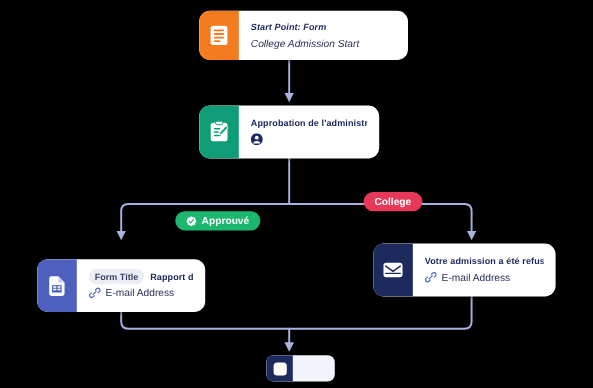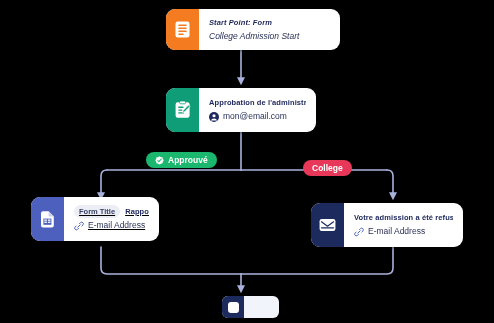--- a/index.html
+++ b/index.html
@@ -223,7 +223,6 @@
             <path d="M 2.2 10.2 A 4 3.4 0 0 1 9.8 10.2 Z" fill="#ffffff"></path>
           </svg>
         </span>
-        <span class="txt">mon@email.com</span>
       </div>
     </div>
   </div>

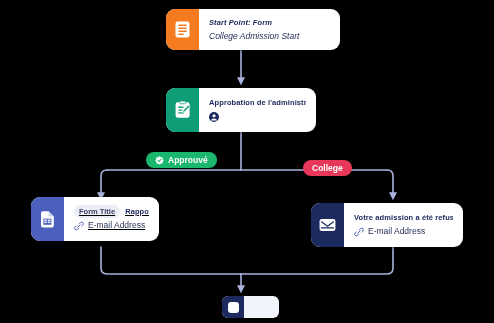--- a/index.html
+++ b/index.html
@@ -149,7 +149,7 @@
     white-space: nowrap;
     z-index: 6;
   }
-  #pill-approved { left: 146px; top: 152px; background: #1bb76e; }
+  #pill-approved { left: 146px; top: 176px; background: #1bb76e; }
   #pill-rejected { left: 303px; top: 160px; background: #e8385a; }
 
   .pill-icon { display: flex; align-items: center; }

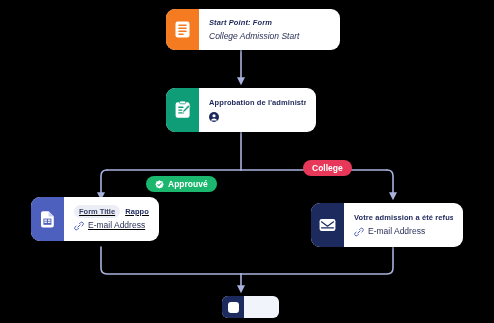--- a/index.html
+++ b/index.html
@@ -101,7 +101,7 @@
   #node-approval   { left: 166px; top: 88px;  width: 150px; height: 44px; }
   #node-approval .node-icon { background: #0f9d77; }
 
-  #node-approved   { left: 31px;  top: 197px; width: 128px; height: 44px; text-decoration: underline; }
+  #node-approved   { left: 31px;  top: 216px; width: 140px; height: 44px; }
   #node-approved .node-icon { background: #4d60bd; }
 
   #node-rejected   { left: 311px; top: 203px; width: 152px; height: 44px; }

